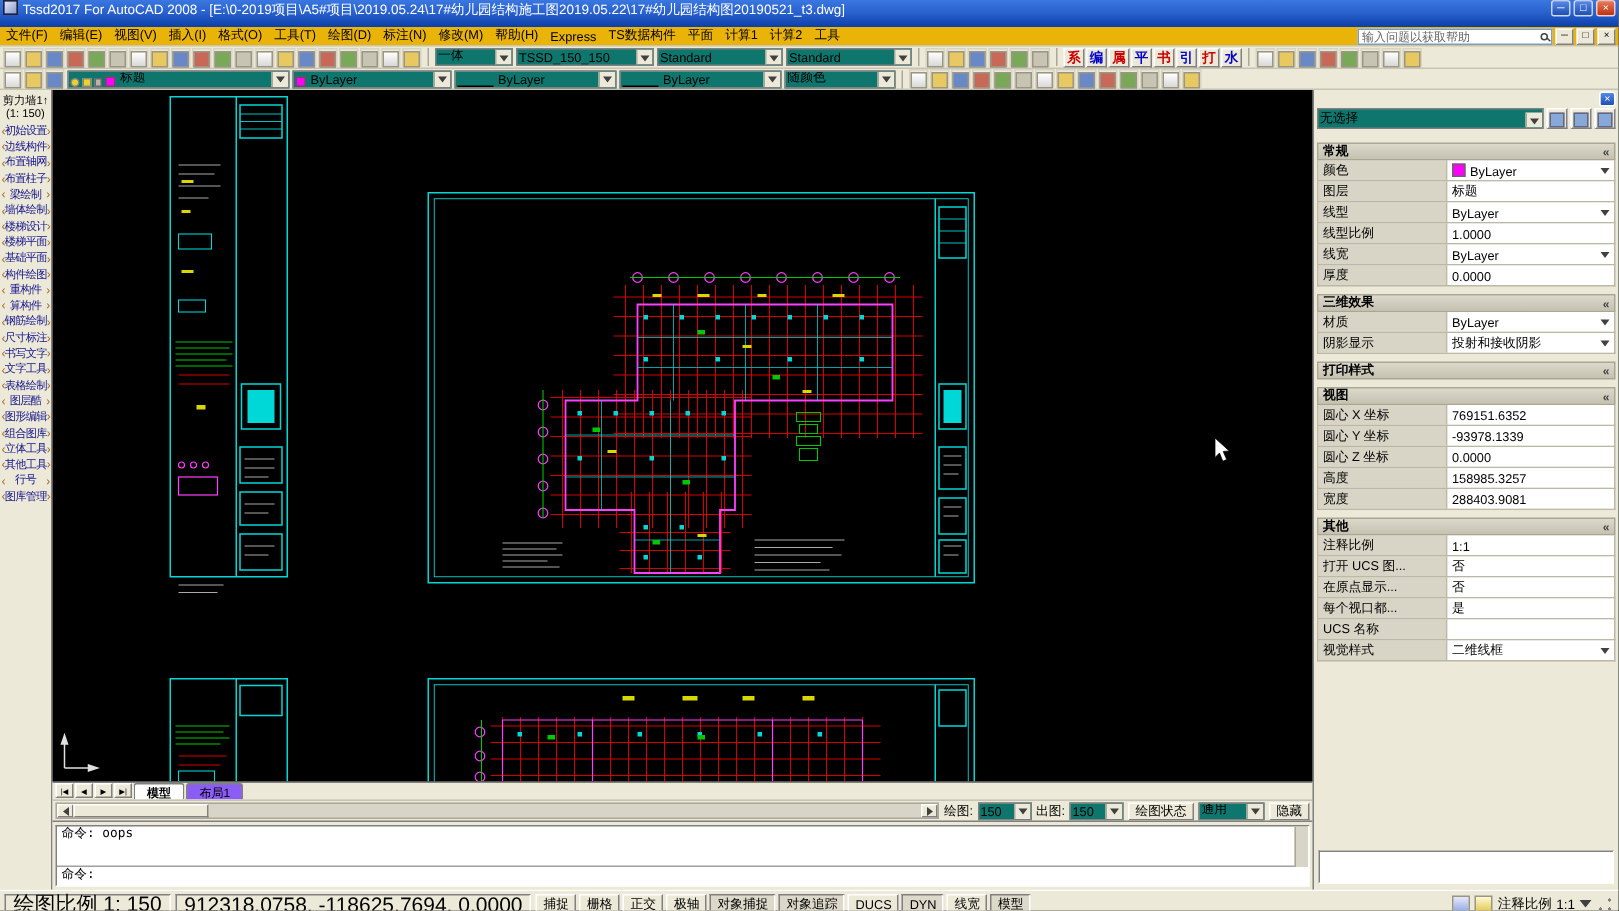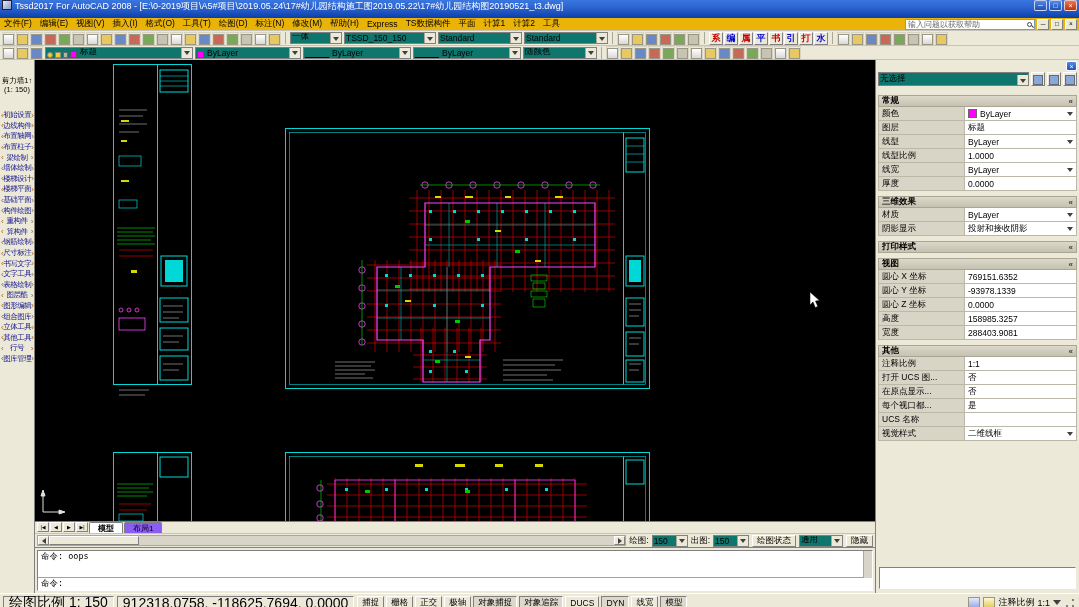--- a/index.html
+++ b/index.html
@@ -58,7 +58,7 @@
 
   
   .palette{grid-row:1/5;grid-column:1;background:#ece9d8;border-right:1px solid #808080;display:flex;flex-direction:column;overflow:hidden}
-  .pal-head{text-align:center;font-size:7.5px;padding:16px 0;line-height:9px;color:#000}
+  .pal-head{text-align:center;font-size:7.5px;padding:2px 0;line-height:9px;color:#000}
   .pal-item{height:10.6px;display:flex;align-items:center;justify-content:space-between;padding:0 1px;
     color:#14148c;font-size:7.5px;letter-spacing:-0.5px;white-space:nowrap;overflow:hidden}
   .pal-item::before{content:'‹';color:#a06820;font-size:8px}

